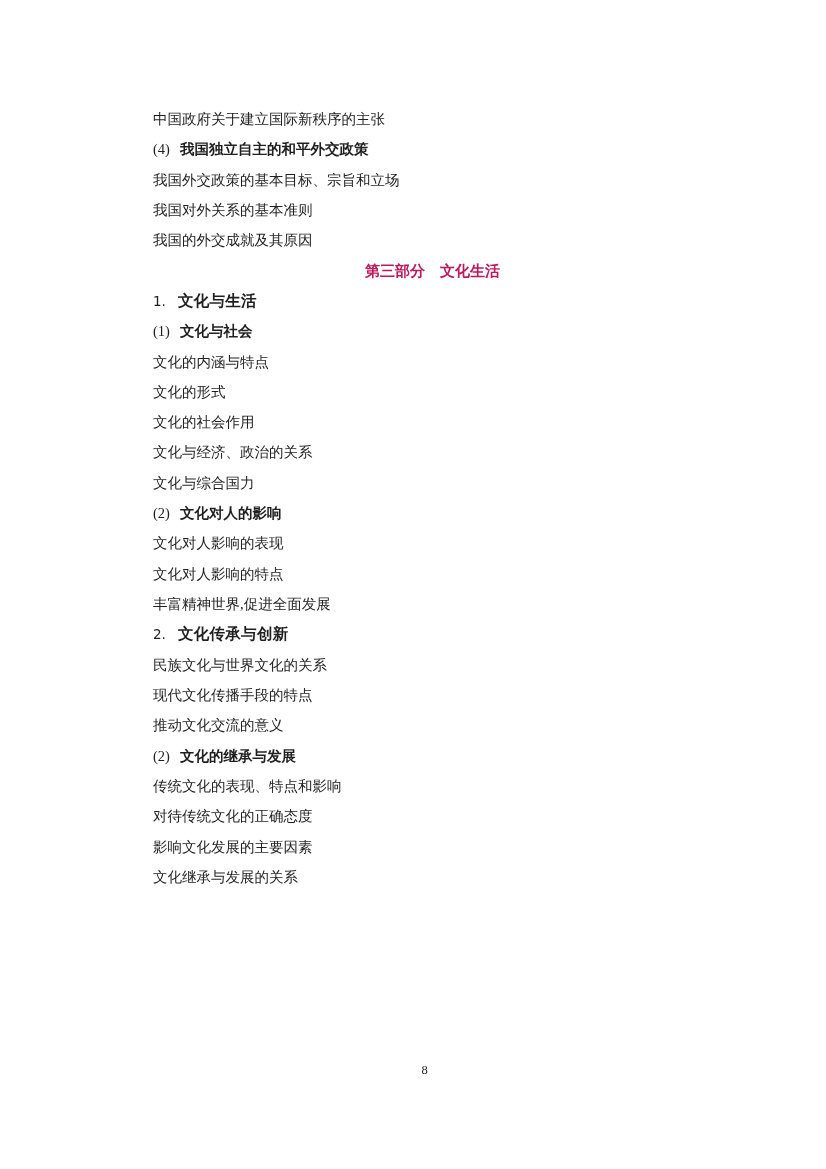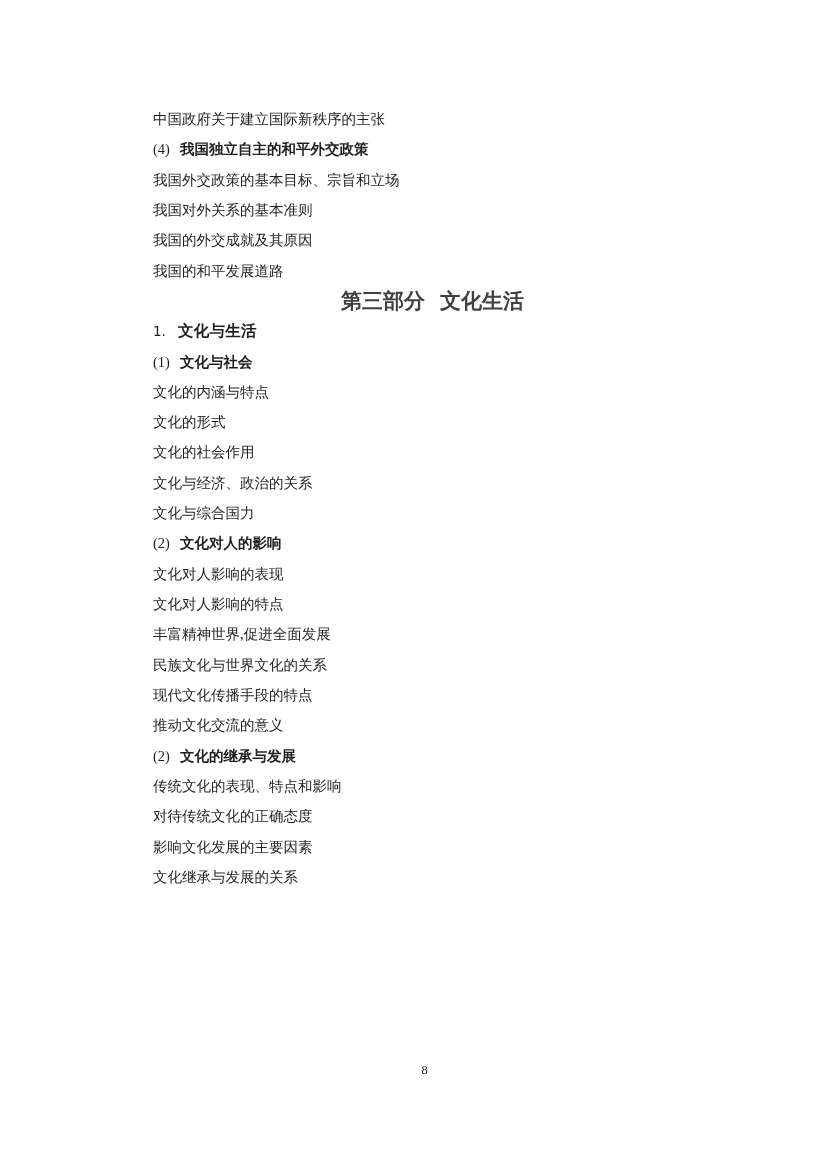--- a/index.html
+++ b/index.html
@@ -94,9 +94,6 @@
     <span class="txt">我国的外交成就及其原因</span>
   </div>
 
-  <div class="line body">
-    <span class="txt">我国的和平发展道路</span>
-  </div>
 
   <div class="line section">
     <span class="num">第三部分</span><span class="txt">文化生活</span>

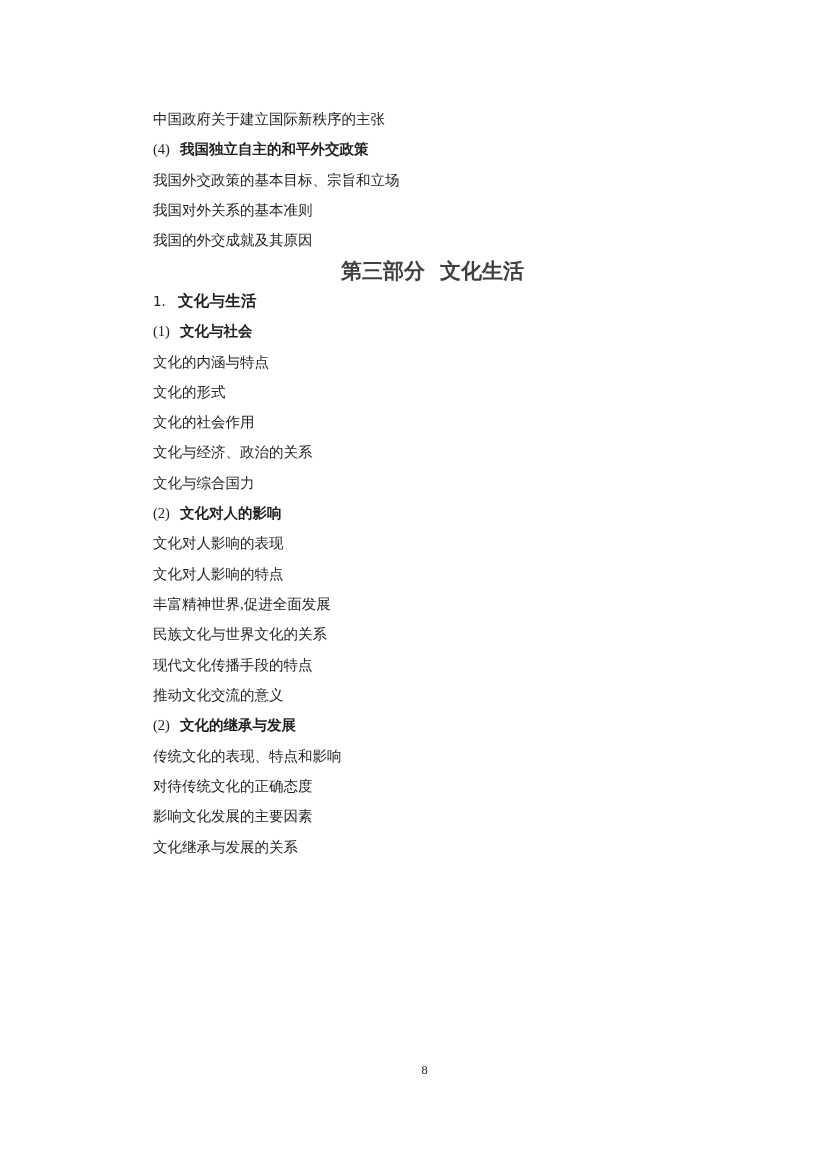--- a/index.html
+++ b/index.html
@@ -51,9 +51,9 @@
   .section {
     text-align: center;
     font-weight: 700;
-    font-size: 21px;
+    font-size: 15px;
     font-family: "DejaVu Sans", "Liberation Sans", sans-serif;
-    color: #404040;
+    color: #be185d;
   }
   .section .txt { margin-left: 15px; }
   .page-number {

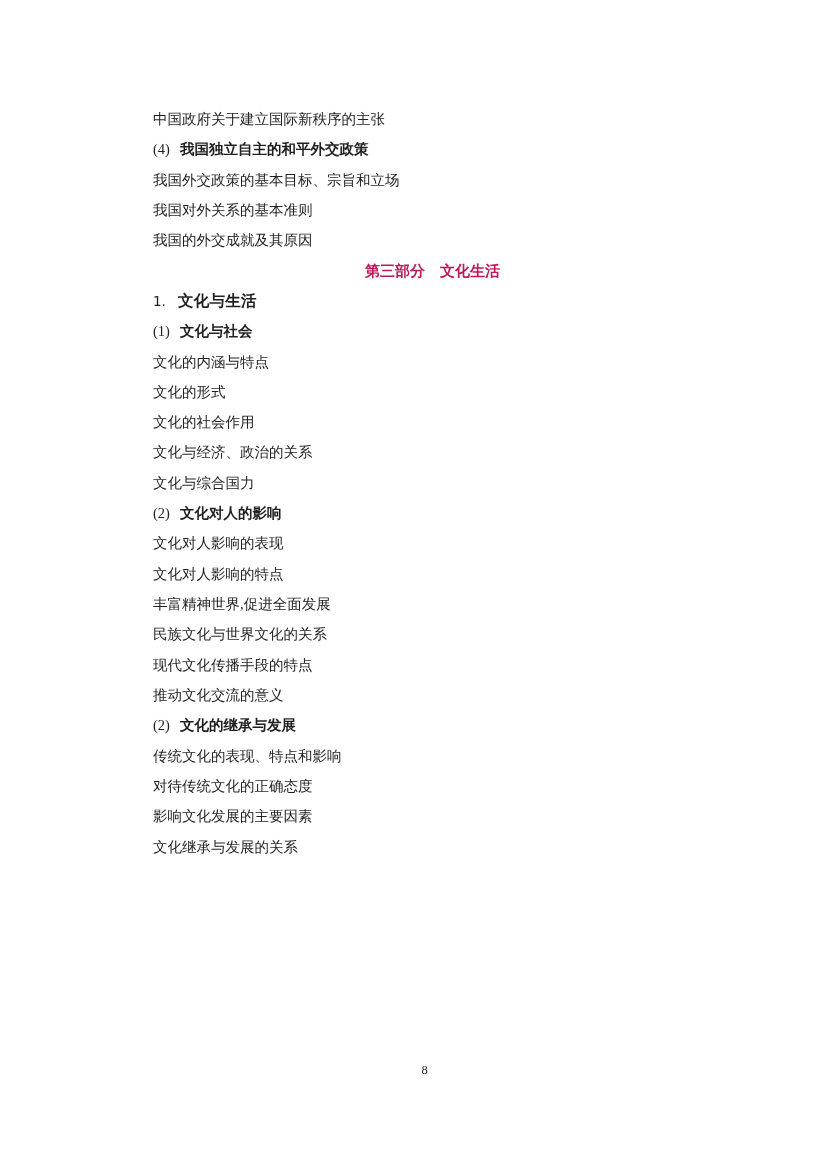--- a/index.html
+++ b/index.html
@@ -143,6 +143,9 @@
     <span class="txt">丰富精神世界,促进全面发展</span>
   </div>
 
+  <div class="line sub">
+    <span class="num">2.</span><span class="txt">文化传承与创新</span>
+  </div>
 
 
 

